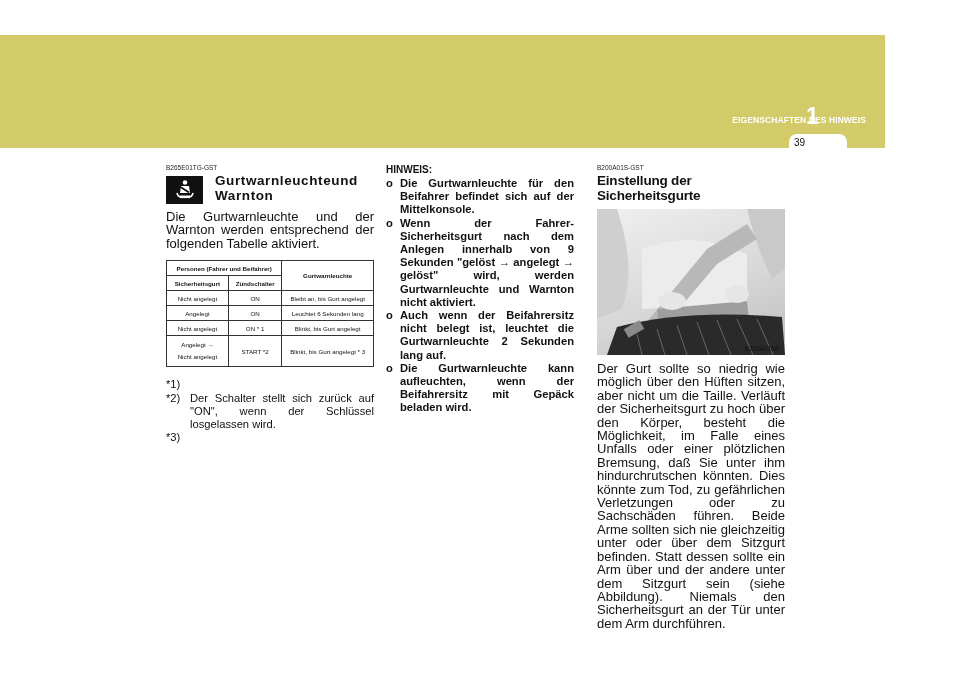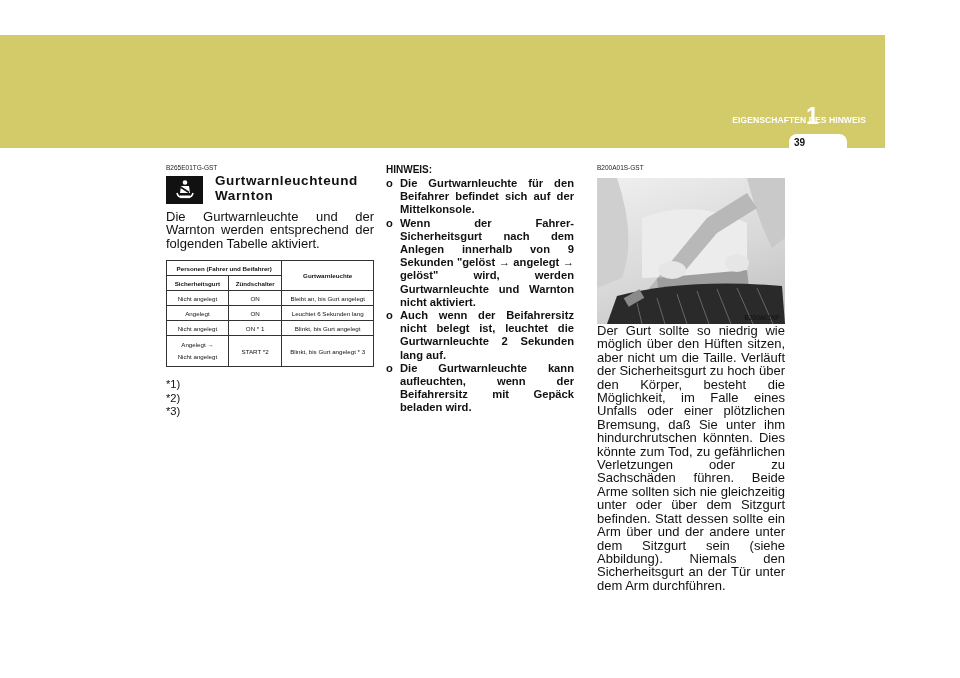--- a/index.html
+++ b/index.html
@@ -27,7 +27,7 @@
   }
   .page-num {
     position: absolute; left: 794px; top: 137px;
-    font-size: 10px; font-weight: bold; color: #111;
+    font-size: 10px; font-weight: normal; color: #111;
   }
 
   .col { position: absolute; top: 164px; }

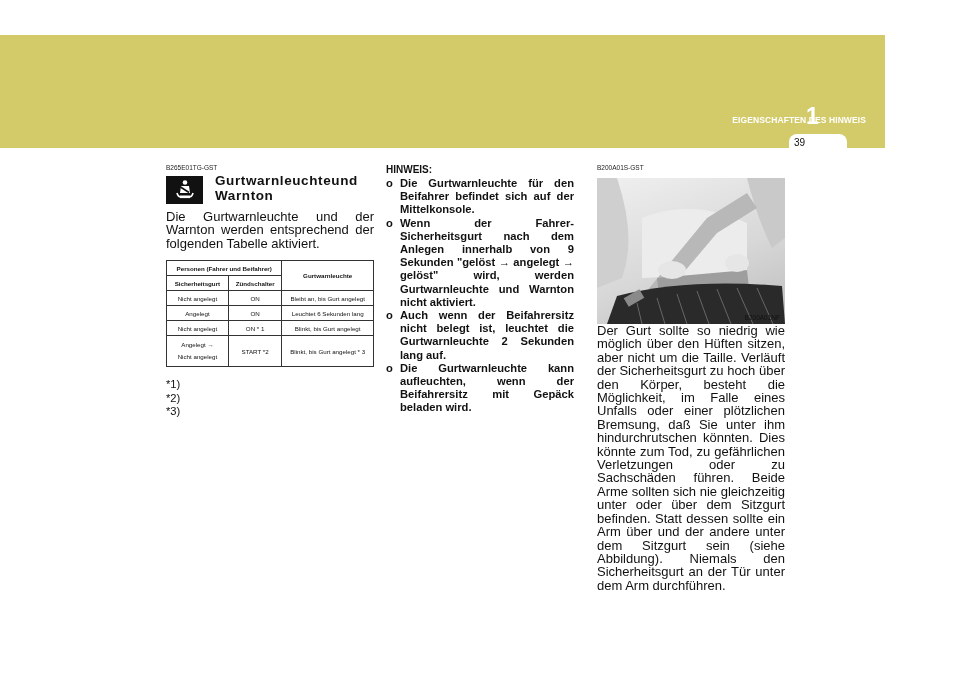--- a/index.html
+++ b/index.html
@@ -184,6 +184,7 @@
 
 <div class="col col3 photo3">
   <div class="code">B200A01S-GST</div>
+  <div class="sec3-title">Einstellung der Sicherheitsgurte</div>
   <div class="photo">
     <svg width="188" height="146" viewBox="0 0 188 146">
       <path d="M20 0 Q40 60 25 100 L0 110 L0 0 Z" fill="#cfcfcf"></path>

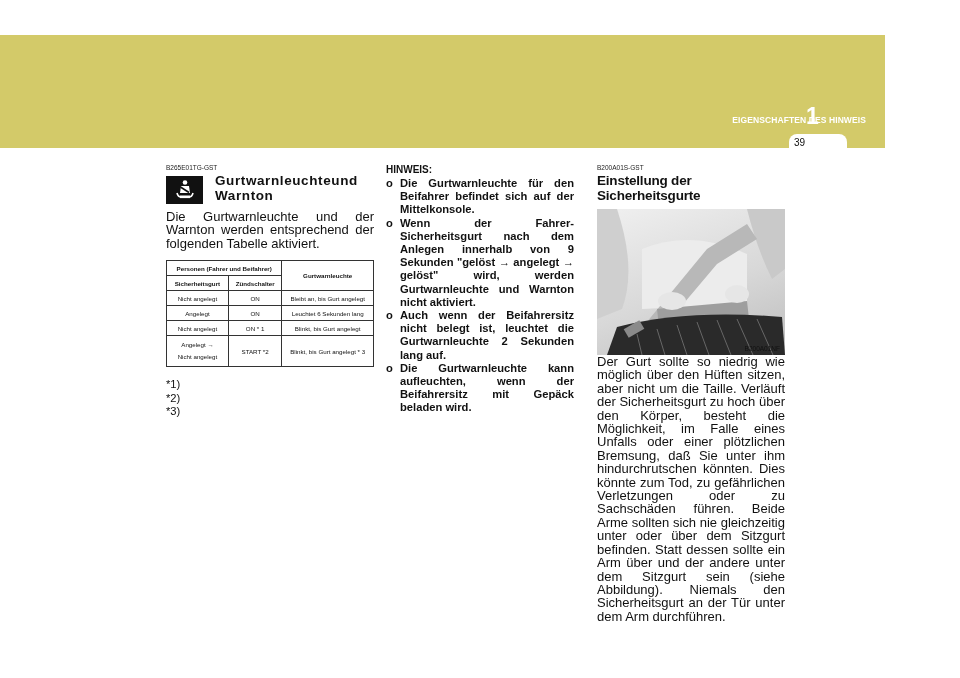--- a/index.html
+++ b/index.html
@@ -80,7 +80,7 @@
   .photo .caption {
     position: absolute; right: 5px; bottom: 3px; font-size: 6.5px; color: #111;
   }
-  .photo3 p.body { margin-top: 0; }
+  .photo3 p.body { margin-top: 7px; }
 </style>
 </head>
 <body>

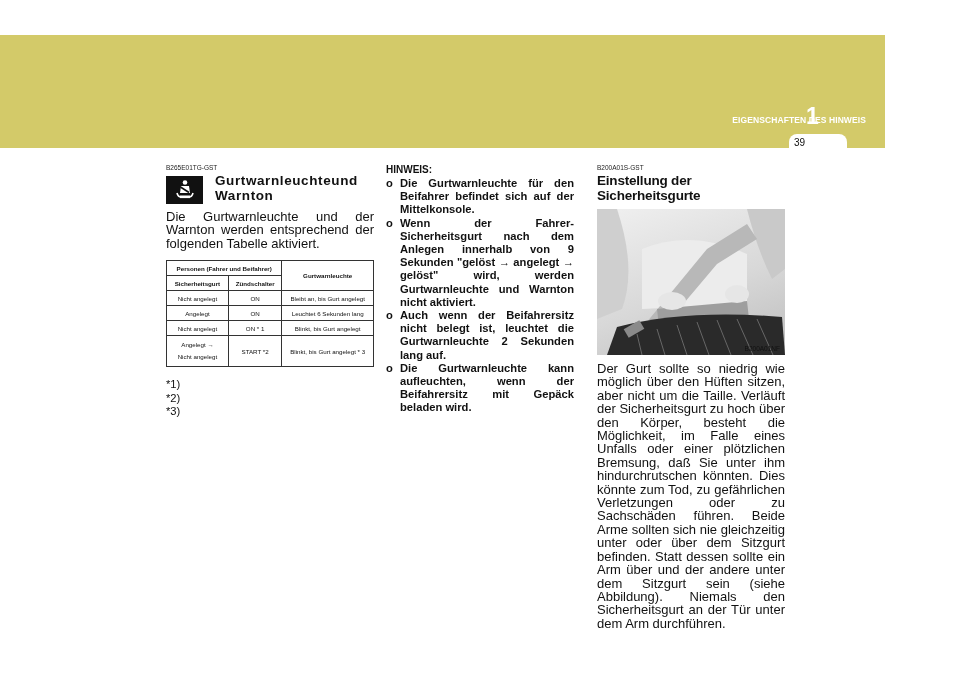--- a/index.html
+++ b/index.html
@@ -155,6 +155,7 @@
     </div>
     <div class="note">
       <span class="mark">*2)</span>
+      <span class="txt">Der Schalter stellt sich zurück auf "ON", wenn der Schlüssel losgelassen wird.</span>
     </div>
     <div class="note">
       <span class="mark">*3)</span>

